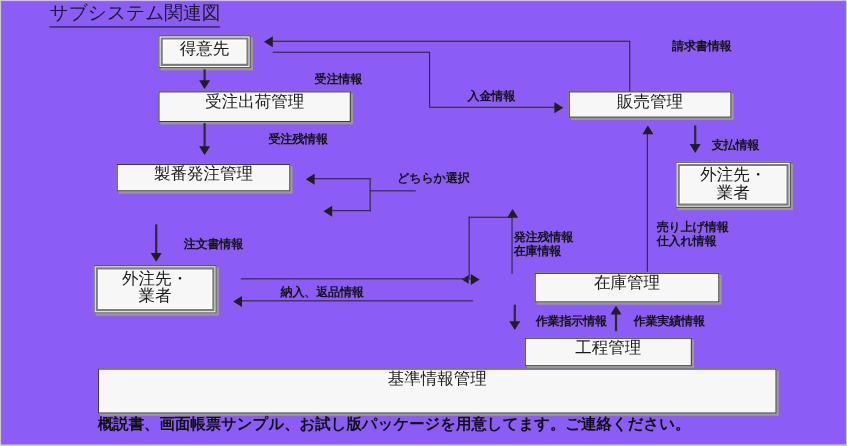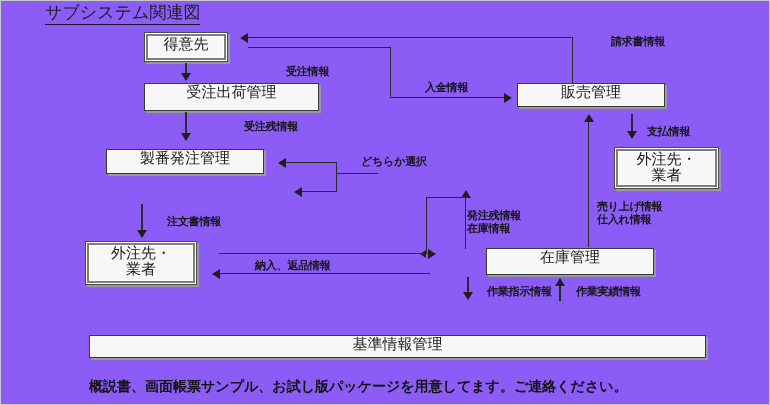--- a/index.html
+++ b/index.html
@@ -165,6 +165,9 @@
     <span>在庫管理</span>
   </div>
 
+  <div class="box plain" style="left:476px; top:306px; width:152px; height:26px;">
+    <span>工程管理</span>
+  </div>
 
   <div class="box plain" style="left:88px; top:334px; width:617px; height:23px;">
     <span>基準情報管理</span>

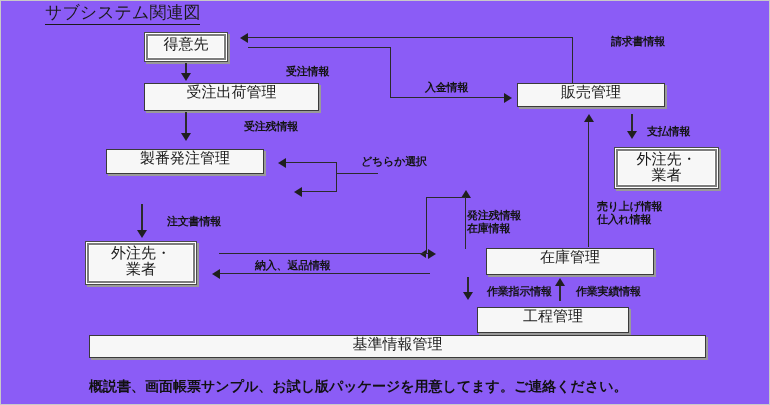--- a/index.html
+++ b/index.html
@@ -169,7 +169,7 @@
     <span>工程管理</span>
   </div>
 
-  <div class="box plain" style="left:88px; top:334px; width:617px; height:23px;">
+  <div class="box plain" style="left:88px; top:334px; width:617px; height:41px;">
     <span>基準情報管理</span>
   </div>
 

